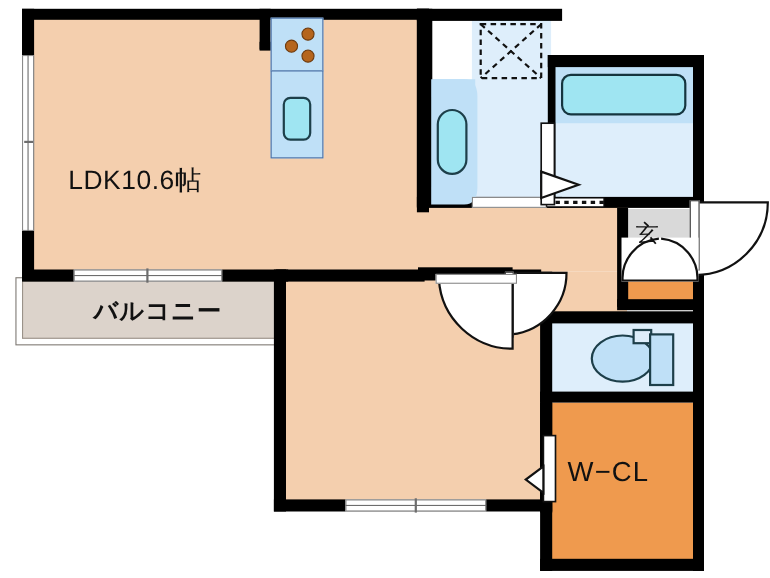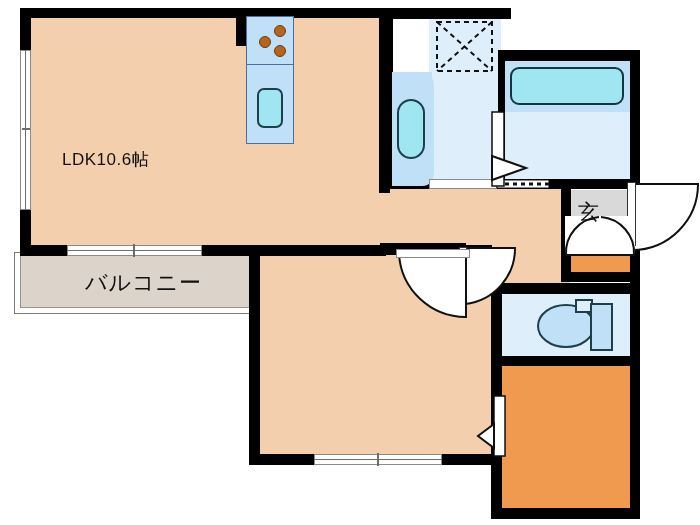--- a/index.html
+++ b/index.html
@@ -19,7 +19,7 @@
   .wall{background:#000000;}
   .label{position:absolute;color:#111;white-space:nowrap;
          font-weight:500;letter-spacing:.5px;}
-  .lbl-ldk{font-size:17px;}
+  .lbl-ldk{font-size:24px;}
   .lbl-room{font-size:25px;}
   .lbl-wcl{font-size:25px;letter-spacing:1px;}
   .lbl-balcony{font-size:22px;letter-spacing:1px;}

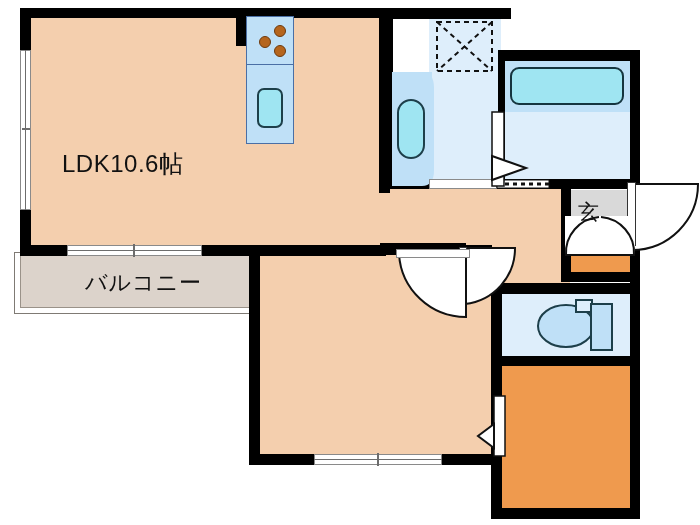--- a/index.html
+++ b/index.html
@@ -22,7 +22,7 @@
   .lbl-ldk{font-size:24px;}
   .lbl-room{font-size:25px;}
   .lbl-wcl{font-size:25px;letter-spacing:1px;}
-  .lbl-balcony{font-size:22px;letter-spacing:1px;}
+  .lbl-balcony{font-size:22px;letter-spacing:1px;font-weight:bold;}
   .lbl-genkan{font-size:21px;}
   
   .win{background:#ffffff;border:1px solid #8a8a8a;}

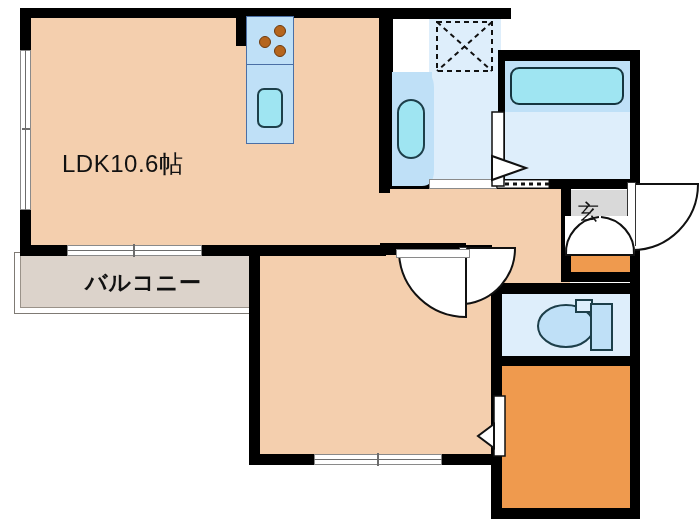--- a/index.html
+++ b/index.html
@@ -177,6 +177,7 @@
 
   <div class="label lbl-ldk" style="left:62px;top:148px;">LDK10.6帖</div>
   <div class="label lbl-balcony" style="left:85px;top:268px;">バルコニー</div>
+  <div class="label lbl-wcl" style="left:516px;top:415px;">W−CL</div>
   <div class="label lbl-genkan" style="left:578px;top:198px;">玄</div>
 
 </div>

